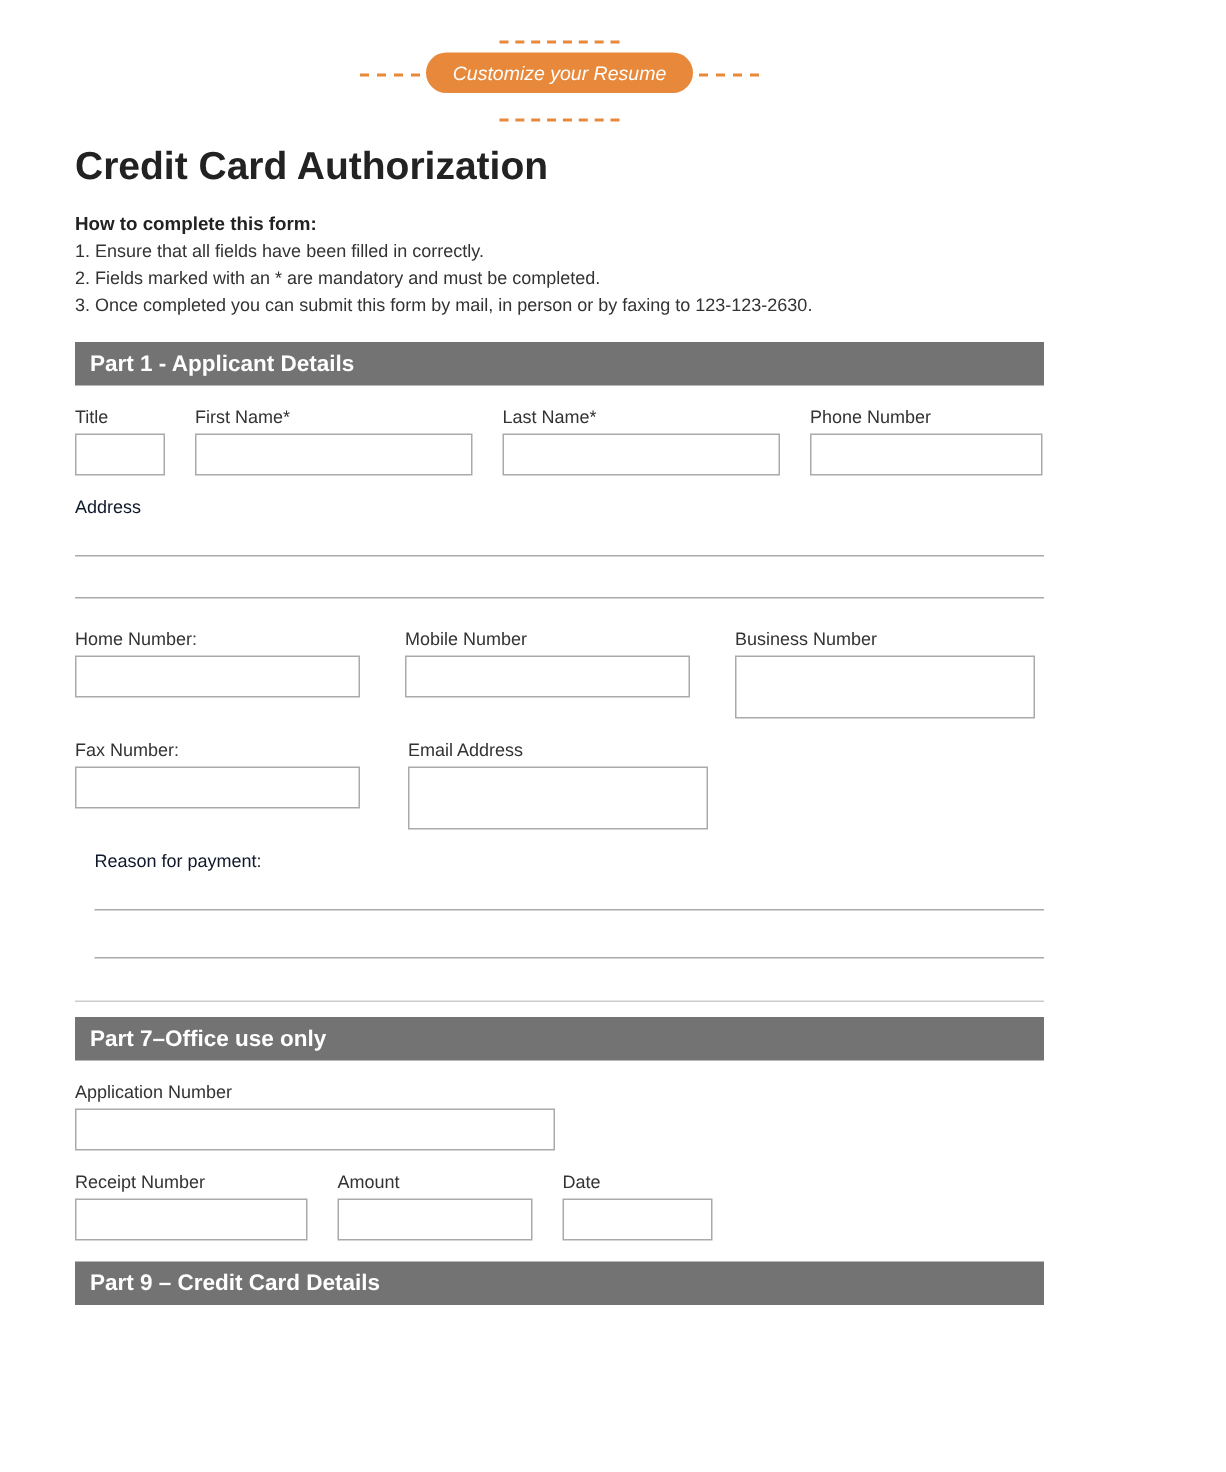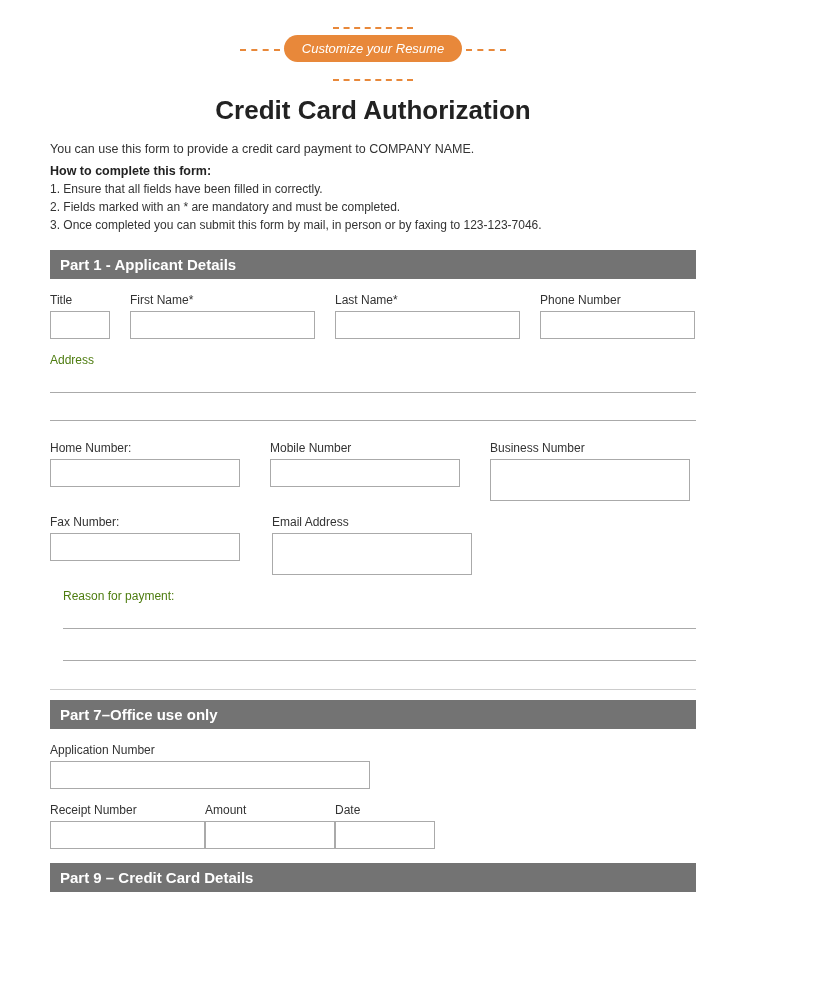--- a/index.html
+++ b/index.html
@@ -44,7 +44,6 @@
     .customize-btn::before { right: 100%; margin-right: 4px; }
     .customize-btn::after { left: 100%; margin-left: 4px; }
     .page-title {
-      text-align: center;
       font-size: 26px;
       font-weight: bold;
       color: #222;

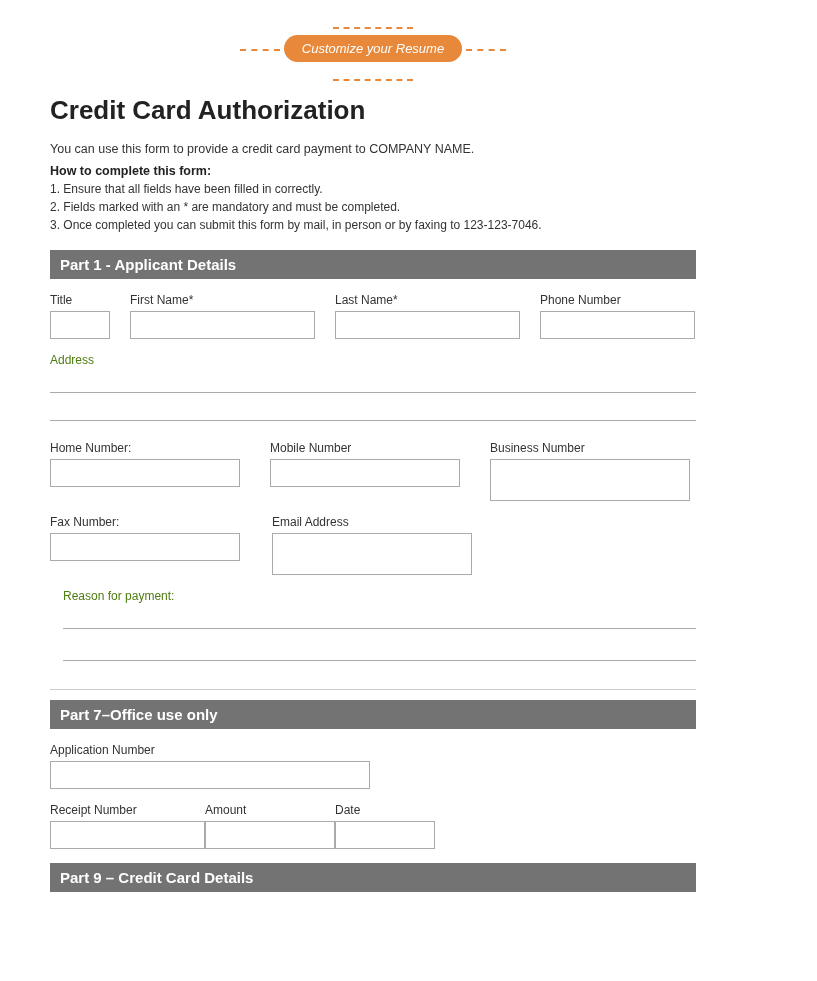--- a/index.html
+++ b/index.html
@@ -282,7 +282,6 @@
 
   <div class="page-title">Credit Card Authorization</div>
 
-  <p class="intro-text">You can use this form to provide a credit card payment to COMPANY NAME.</p>
 
   <div class="instructions">
     <div class="bold">How to complete this form:</div>

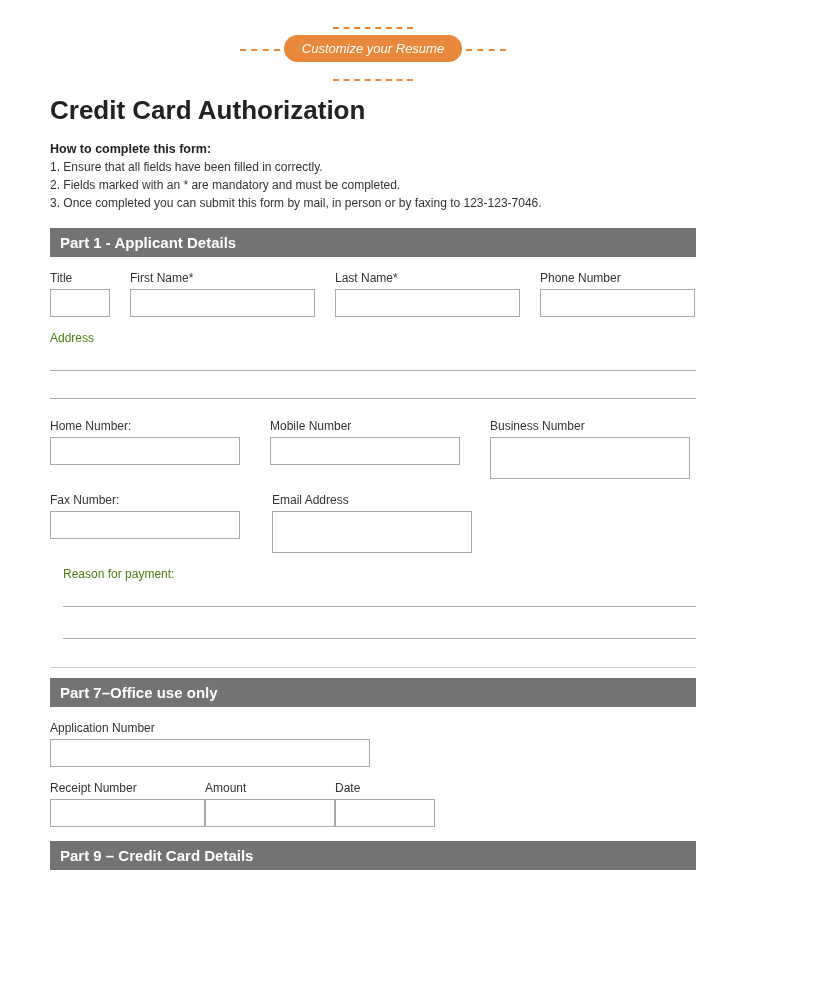--- a/index.html
+++ b/index.html
@@ -287,7 +287,7 @@
     <div class="bold">How to complete this form:</div>
     <p>1. Ensure that all fields have been filled in correctly.</p>
     <p>2. Fields marked with an * are mandatory and must be completed.</p>
-    <p>3. Once completed you can submit this form by mail, in person or by faxing to 123-123-7046.</p>
+    <p>3. Once completed you can submit this form by mail, in person or by faxing to 123-123-2630.</p>
   </div>
 
   <div class="section-header">Part 1 - Applicant Details</div>

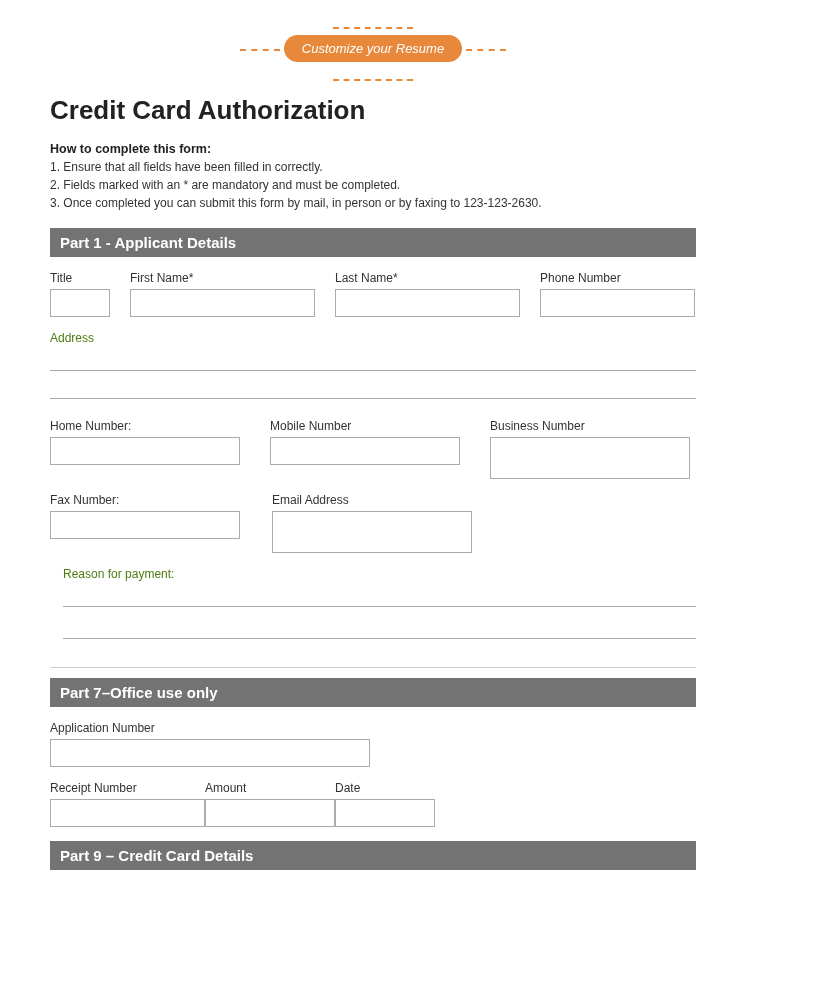--- a/index.html
+++ b/index.html
@@ -109,7 +109,7 @@
     }
     .address-row label {
       font-size: 12px;
-      color: #4d7c0f;
+      color: #0f172a;
       display: block;
       margin-bottom: 4px;
     }

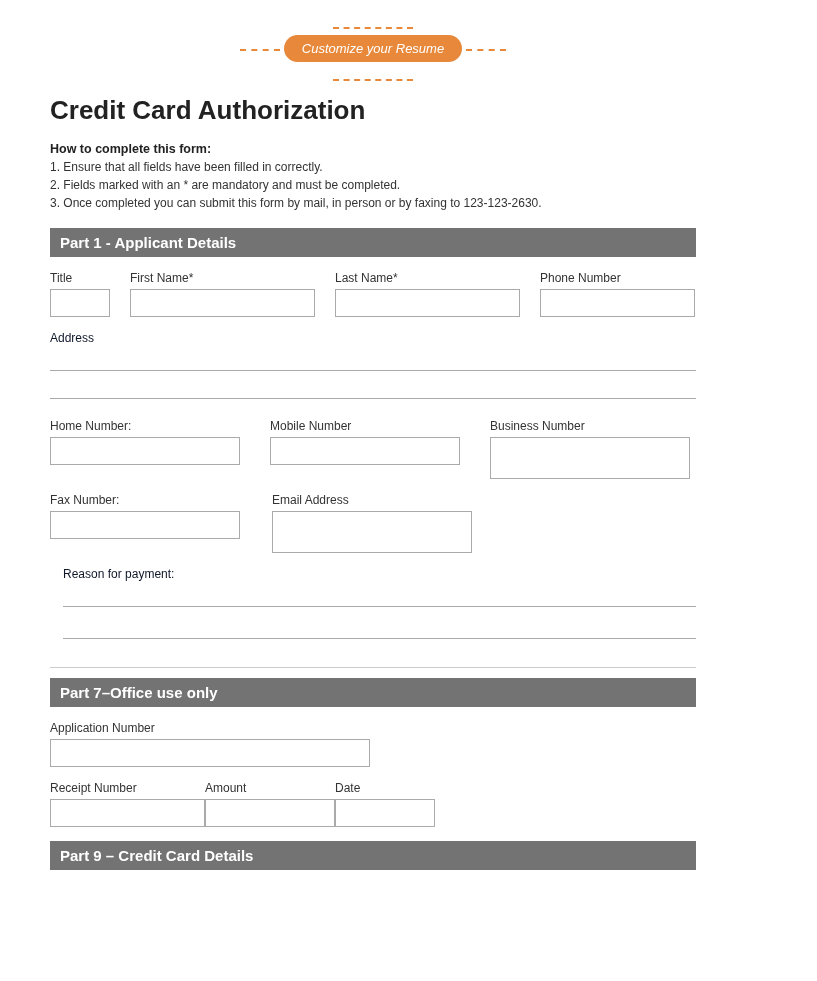--- a/index.html
+++ b/index.html
@@ -148,6 +148,7 @@
     }
     .part2-row {
       display: flex;
+      gap: 20px;
       margin-bottom: 14px;
       align-items: flex-end;
     }

